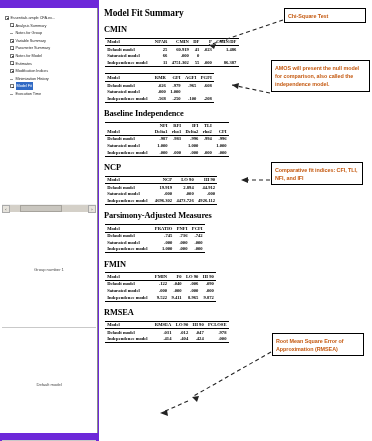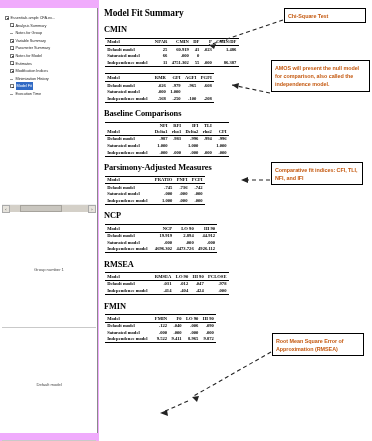--- a/index.html
+++ b/index.html
@@ -13,7 +13,7 @@
   #app {
     position: relative;
     width: 372px; height: 441px;
-    background: #f0abfc;
+    background: #6d28d9;
   }
 
   

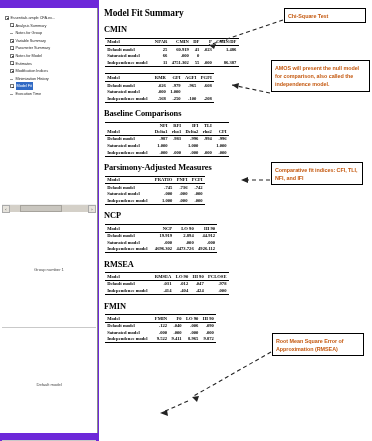--- a/index.html
+++ b/index.html
@@ -362,7 +362,7 @@
           </table>
         </div>
         <div class="sec-block">
-          <h2 class="sec-title">Baseline Comparisons</h2>
+          <h2 class="sec-title">Baseline Independence</h2>
           <table class="fit">
             <thead>
               <tr>

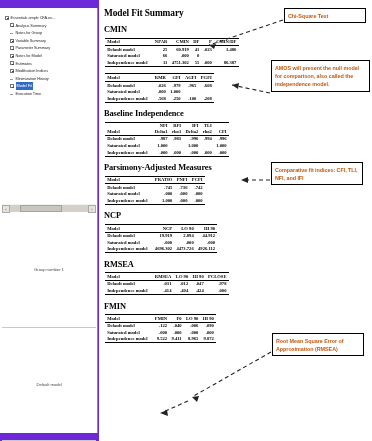--- a/index.html
+++ b/index.html
@@ -403,6 +403,39 @@
           </table>
         </div>
         <div class="sec-block">
+          <h2 class="sec-title">NCP</h2>
+          <table class="fit">
+            <thead>
+              <tr>
+                <th class="lbl"><span>Model</span></th>
+                <th><span>NCP</span></th>
+                <th><span>LO 90</span></th>
+                <th><span>HI 90</span></th>
+              </tr>
+            </thead>
+            <tbody>
+              <tr>
+                <td class="lbl">Default model</td>
+                <td>19.919</td>
+                <td>2.894</td>
+                <td>44.912</td>
+              </tr>
+              <tr>
+                <td class="lbl">Saturated model</td>
+                <td>.000</td>
+                <td>.000</td>
+                <td>.000</td>
+              </tr>
+              <tr>
+                <td class="lbl">Independence model</td>
+                <td>4696.302</td>
+                <td>4473.726</td>
+                <td>4926.112</td>
+              </tr>
+            </tbody>
+          </table>
+        </div>
+        <div class="sec-block">
           <h2 class="sec-title">Parsimony-Adjusted Measures</h2>
           <table class="fit">
             <thead>
@@ -431,39 +464,6 @@
                 <td>1.000</td>
                 <td>.000</td>
                 <td>.000</td>
-              </tr>
-            </tbody>
-          </table>
-        </div>
-        <div class="sec-block">
-          <h2 class="sec-title">NCP</h2>
-          <table class="fit">
-            <thead>
-              <tr>
-                <th class="lbl"><span>Model</span></th>
-                <th><span>NCP</span></th>
-                <th><span>LO 90</span></th>
-                <th><span>HI 90</span></th>
-              </tr>
-            </thead>
-            <tbody>
-              <tr>
-                <td class="lbl">Default model</td>
-                <td>19.919</td>
-                <td>2.894</td>
-                <td>44.912</td>
-              </tr>
-              <tr>
-                <td class="lbl">Saturated model</td>
-                <td>.000</td>
-                <td>.000</td>
-                <td>.000</td>
-              </tr>
-              <tr>
-                <td class="lbl">Independence model</td>
-                <td>4696.302</td>
-                <td>4473.726</td>
-                <td>4926.112</td>
               </tr>
             </tbody>
           </table>

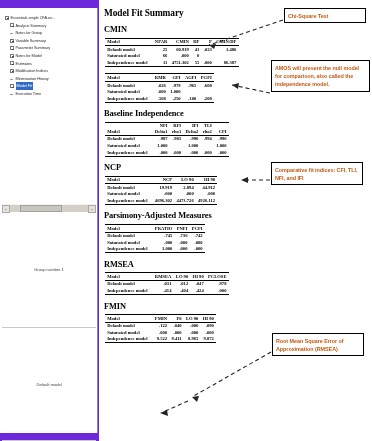--- a/index.html
+++ b/index.html
@@ -469,6 +469,43 @@
           </table>
         </div>
         <div class="sec-block">
+          <h2 class="sec-title">FMIN</h2>
+          <table class="fit">
+            <thead>
+              <tr>
+                <th class="lbl"><span>Model</span></th>
+                <th><span>FMIN</span></th>
+                <th><span>F0</span></th>
+                <th><span>LO 90</span></th>
+                <th><span>HI 90</span></th>
+              </tr>
+            </thead>
+            <tbody>
+              <tr>
+                <td class="lbl">Default model</td>
+                <td>.122</td>
+                <td>.040</td>
+                <td>.006</td>
+                <td>.090</td>
+              </tr>
+              <tr>
+                <td class="lbl">Saturated model</td>
+                <td>.000</td>
+                <td>.000</td>
+                <td>.000</td>
+                <td>.000</td>
+              </tr>
+              <tr>
+                <td class="lbl">Independence model</td>
+                <td>9.522</td>
+                <td>9.411</td>
+                <td>8.965</td>
+                <td>9.872</td>
+              </tr>
+            </tbody>
+          </table>
+        </div>
+        <div class="sec-block">
           <h2 class="sec-title">RMSEA</h2>
           <table class="fit">
             <thead>
@@ -498,43 +535,6 @@
             </tbody>
           </table>
         </div>
-        <div class="sec-block">
-          <h2 class="sec-title">FMIN</h2>
-          <table class="fit">
-            <thead>
-              <tr>
-                <th class="lbl"><span>Model</span></th>
-                <th><span>FMIN</span></th>
-                <th><span>F0</span></th>
-                <th><span>LO 90</span></th>
-                <th><span>HI 90</span></th>
-              </tr>
-            </thead>
-            <tbody>
-              <tr>
-                <td class="lbl">Default model</td>
-                <td>.122</td>
-                <td>.040</td>
-                <td>.006</td>
-                <td>.090</td>
-              </tr>
-              <tr>
-                <td class="lbl">Saturated model</td>
-                <td>.000</td>
-                <td>.000</td>
-                <td>.000</td>
-                <td>.000</td>
-              </tr>
-              <tr>
-                <td class="lbl">Independence model</td>
-                <td>9.522</td>
-                <td>9.411</td>
-                <td>8.965</td>
-                <td>9.872</td>
-              </tr>
-            </tbody>
-          </table>
-        </div>
       </div>
   </div>
 

